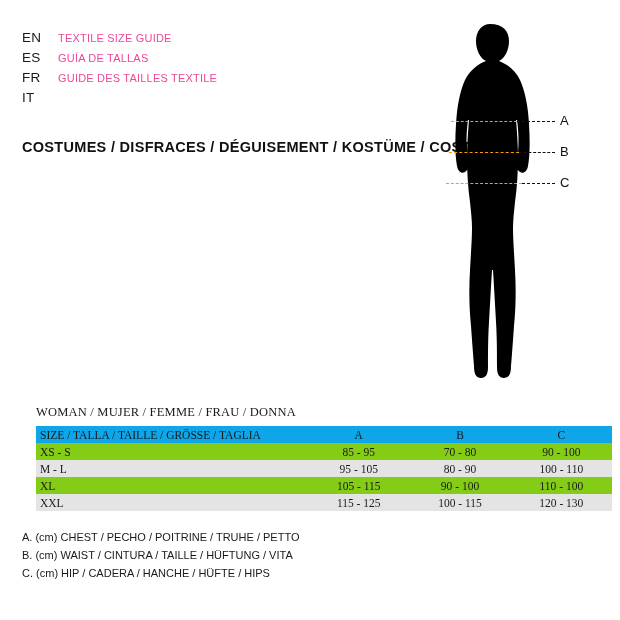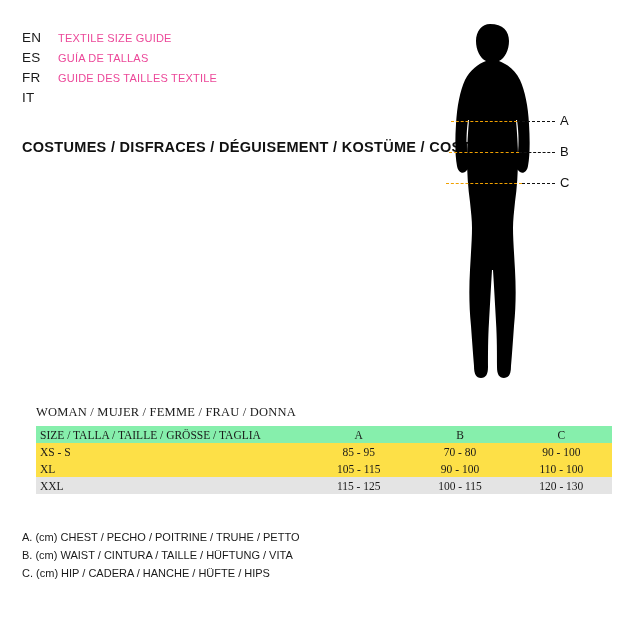--- a/index.html
+++ b/index.html
@@ -119,7 +119,7 @@
     width: 270px;
   }
   table.size-table tr.head {
-    background: #86efac;
+    background: #0ea5e9;
   }
   table.size-table tr.alt {
     background: #e4e4e4;

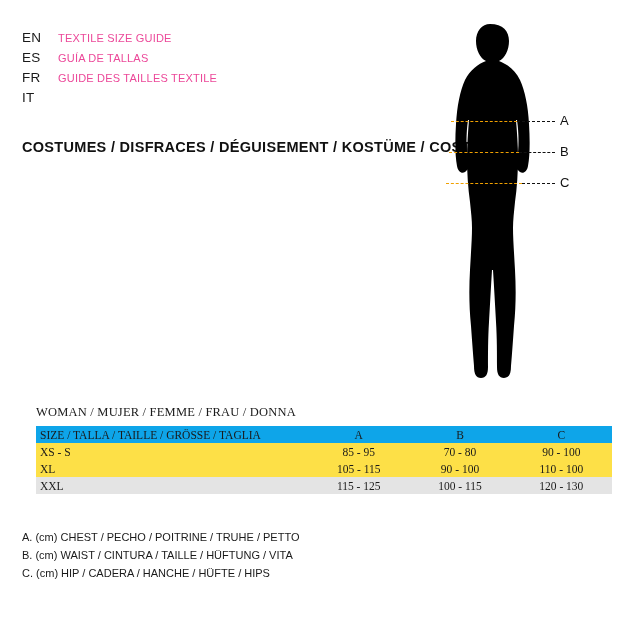--- a/index.html
+++ b/index.html
@@ -125,7 +125,7 @@
     background: #e4e4e4;
   }
   table.size-table tr.plain {
-    background: #fde047;
+    background: #84cc16;
   }
   .col-a { width: 102px; }
   .col-b { width: 102px; }

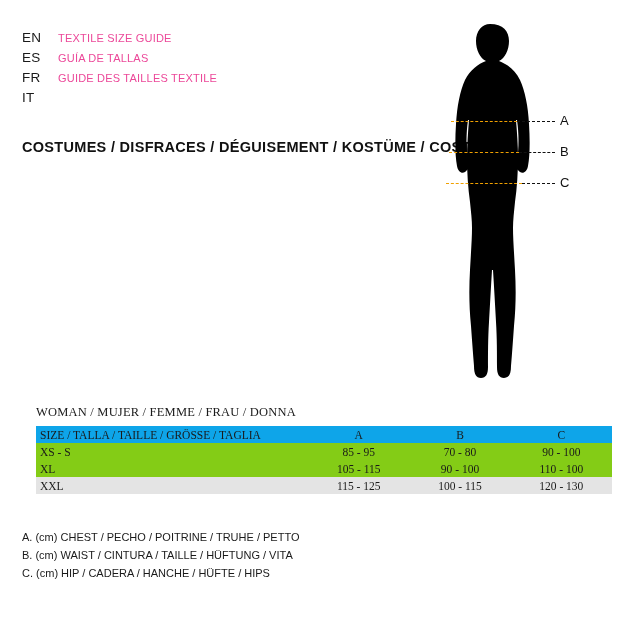--- a/index.html
+++ b/index.html
@@ -241,6 +241,12 @@
         <td class="col-b">70 - 80</td>
         <td class="col-c">90 - 100</td>
       </tr>
+      <tr class="alt">
+        <td class="lbl">M - L</td>
+        <td class="col-a">95 - 105</td>
+        <td class="col-b">80 - 90</td>
+        <td class="col-c">100 - 110</td>
+      </tr>
       <tr class="plain">
         <td class="lbl">XL</td>
         <td class="col-a">105 - 115</td>

